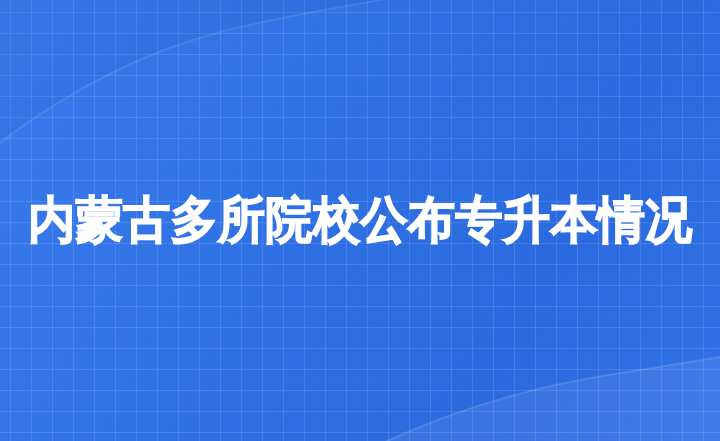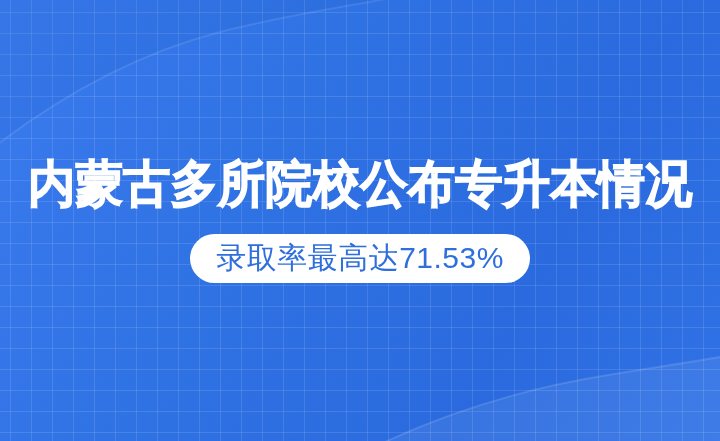--- a/index.html
+++ b/index.html
@@ -121,9 +121,6 @@
 
     <h1 class="headline">内蒙古多所院校公布专升本情况</h1>
 
-    <div class="subtitle-pill">
-      <span class="subtitle-text">录取率最高达71.53%</span>
-    </div>
 
   </div>
 </div>

